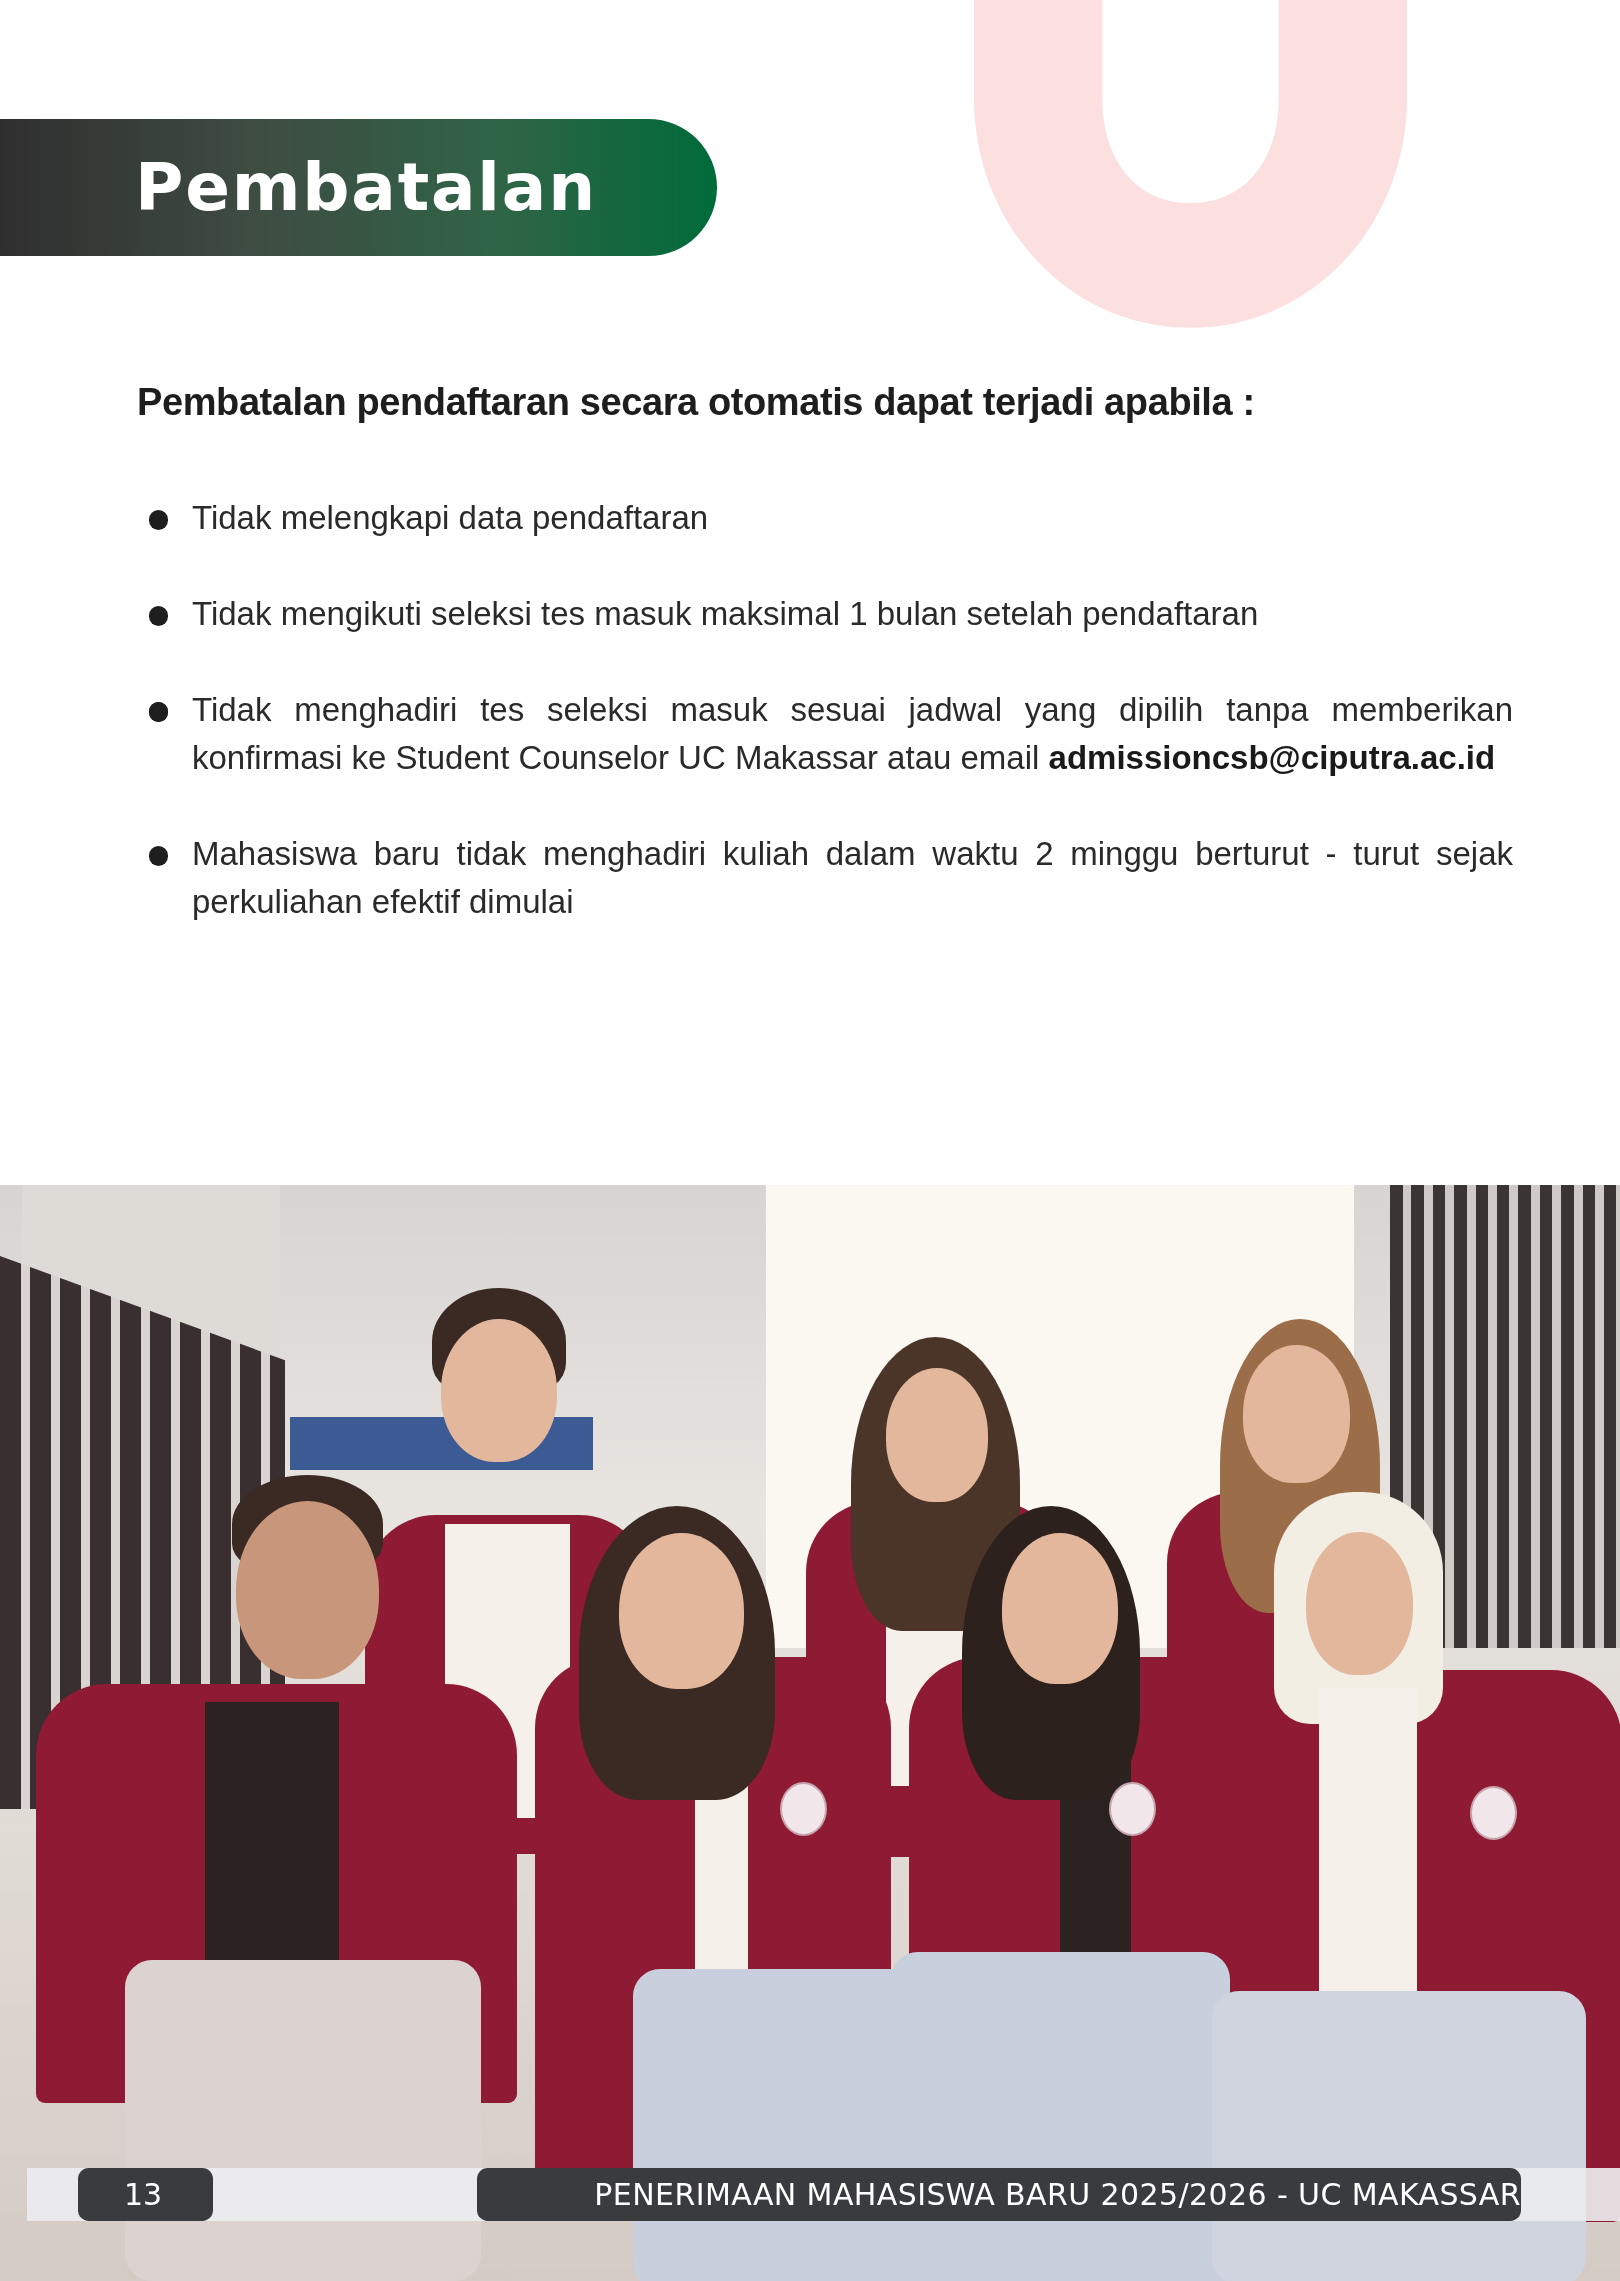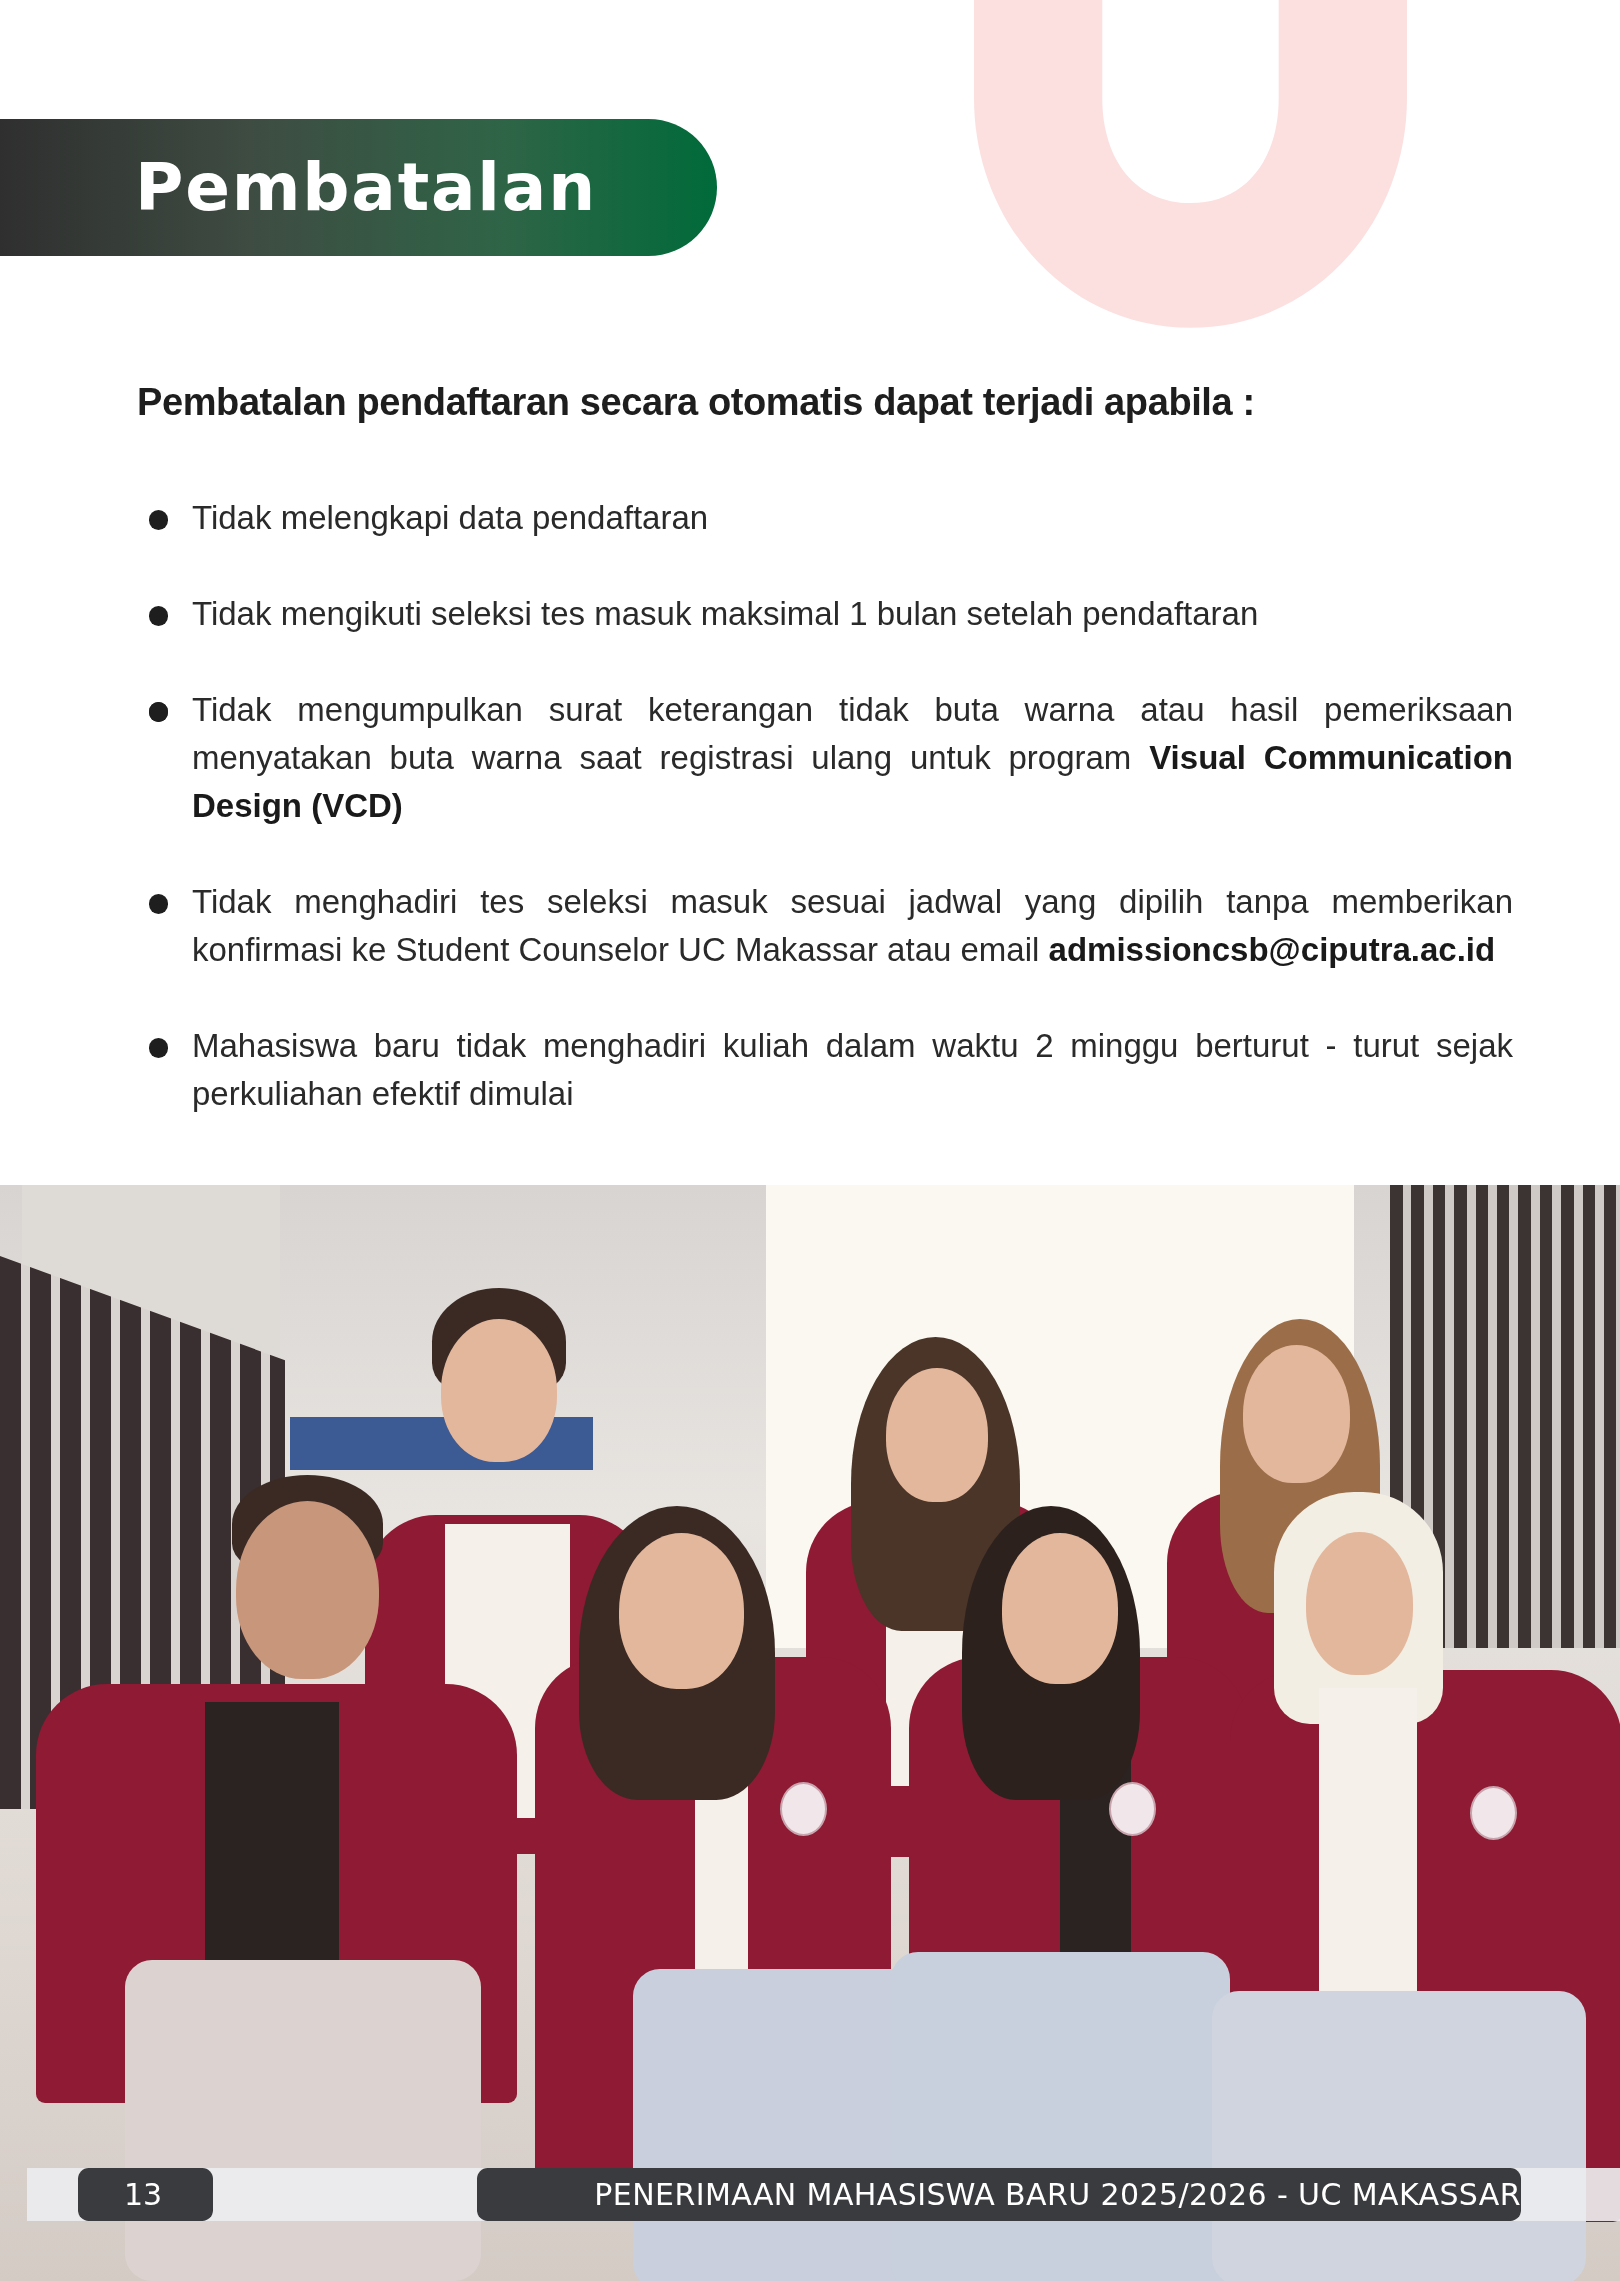--- a/index.html
+++ b/index.html
@@ -105,10 +105,6 @@
   </li>
   <li>
     <span class="bullet"></span>
-    <span>Tidak mengumpulkan surat keterangan tidak buta warna atau hasil pemeriksaan menyatakan buta warna saat registrasi ulang untuk program </span><b>Visual Communication Design (VCD)</b>
-  </li>
-  <li>
-    <span class="bullet"></span>
     <span>Tidak menghadiri tes seleksi masuk sesuai jadwal yang dipilih tanpa memberikan konfirmasi ke Student Counselor UC Makassar atau email </span><b>admissioncsb@ciputra.ac.id</b>
   </li>
   <li>

